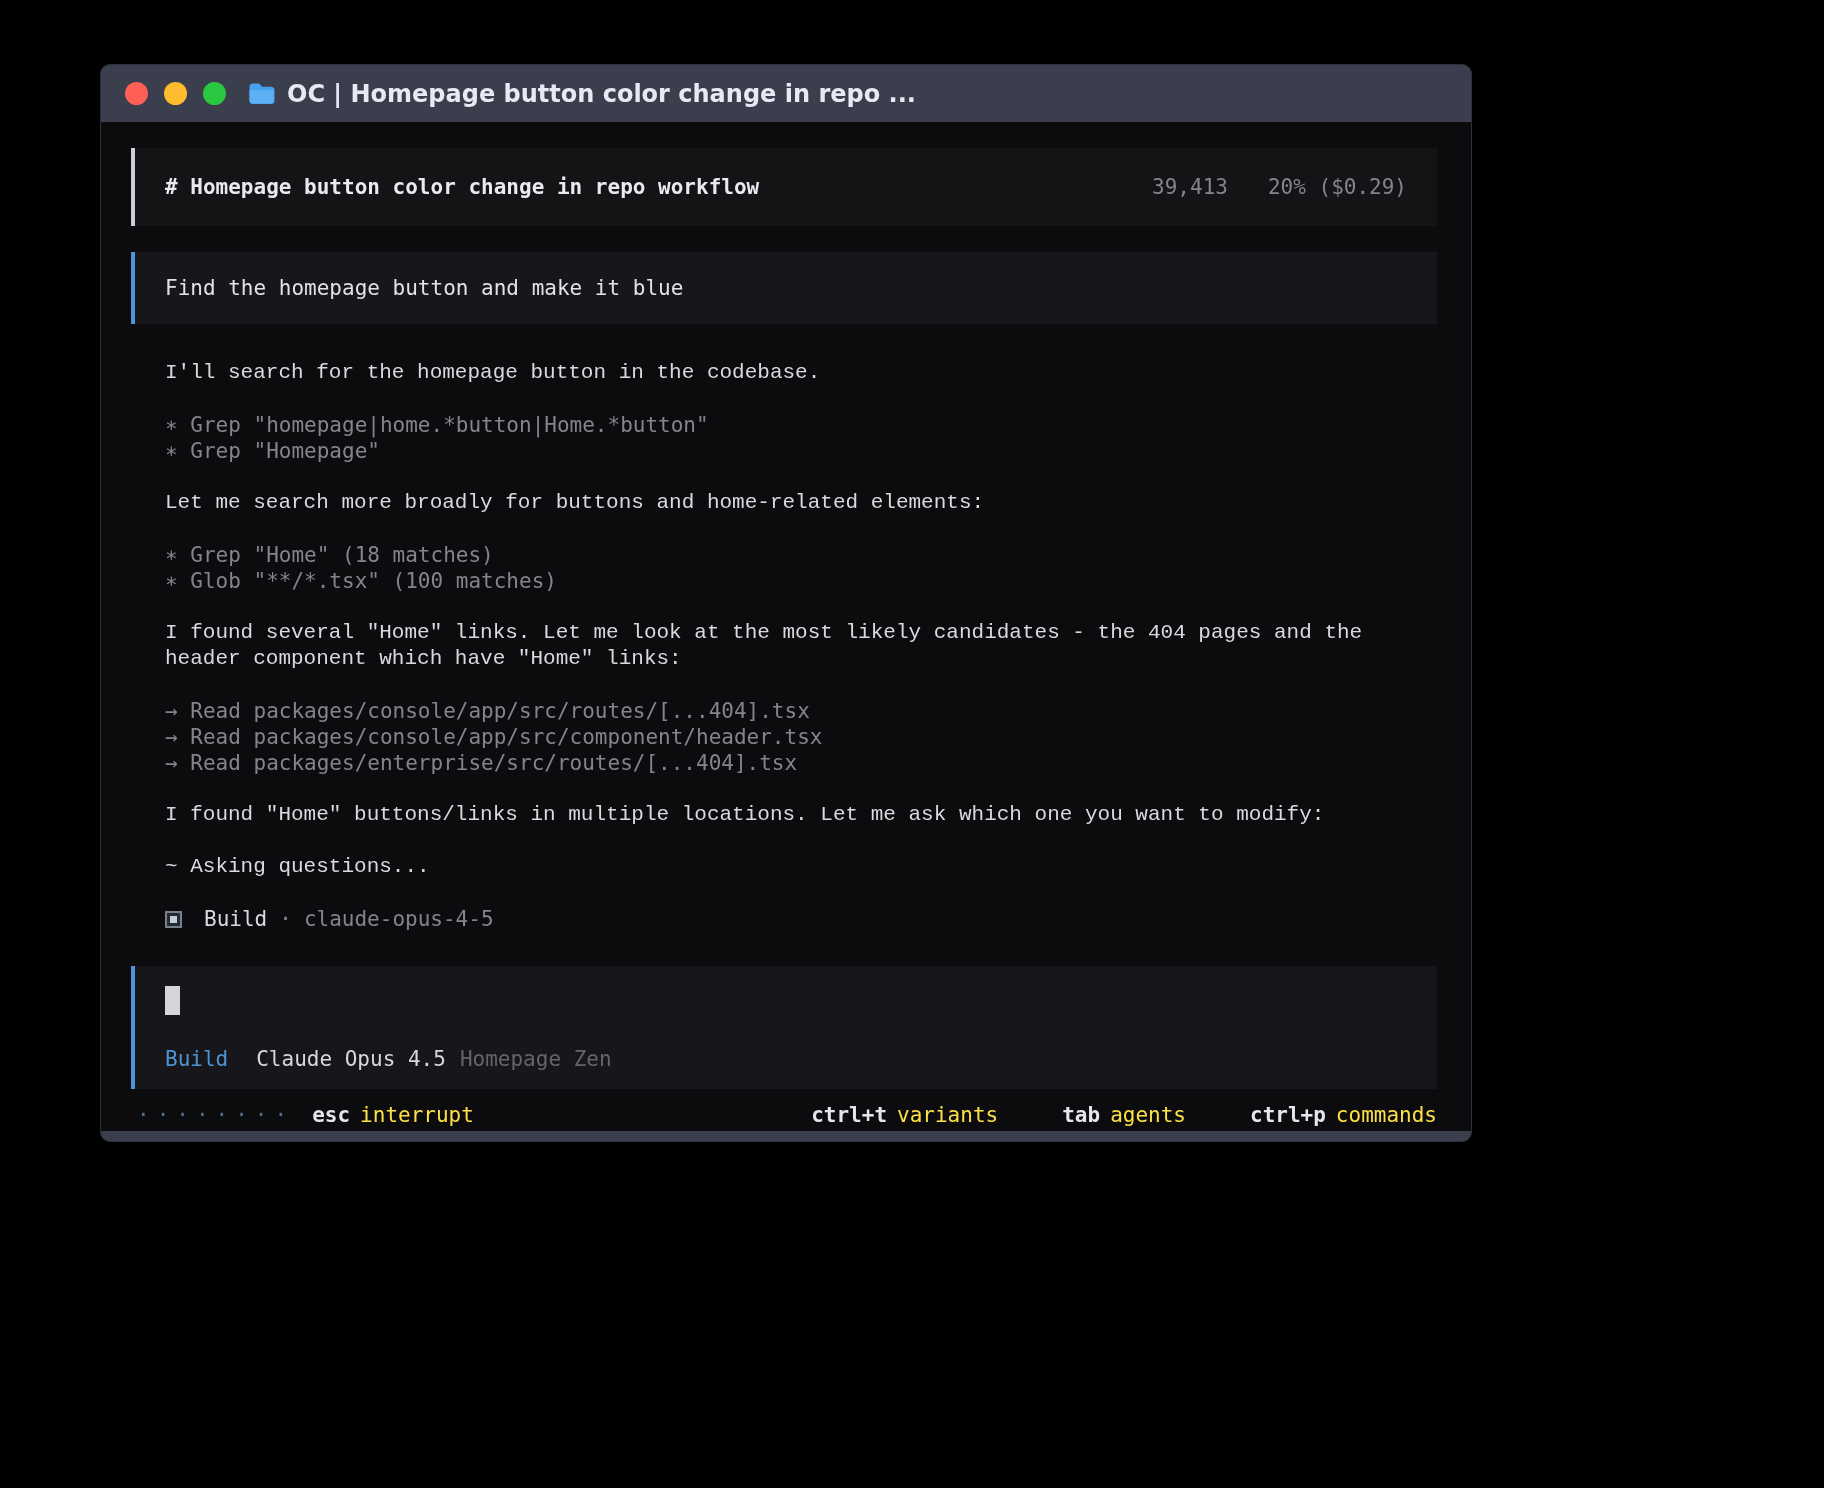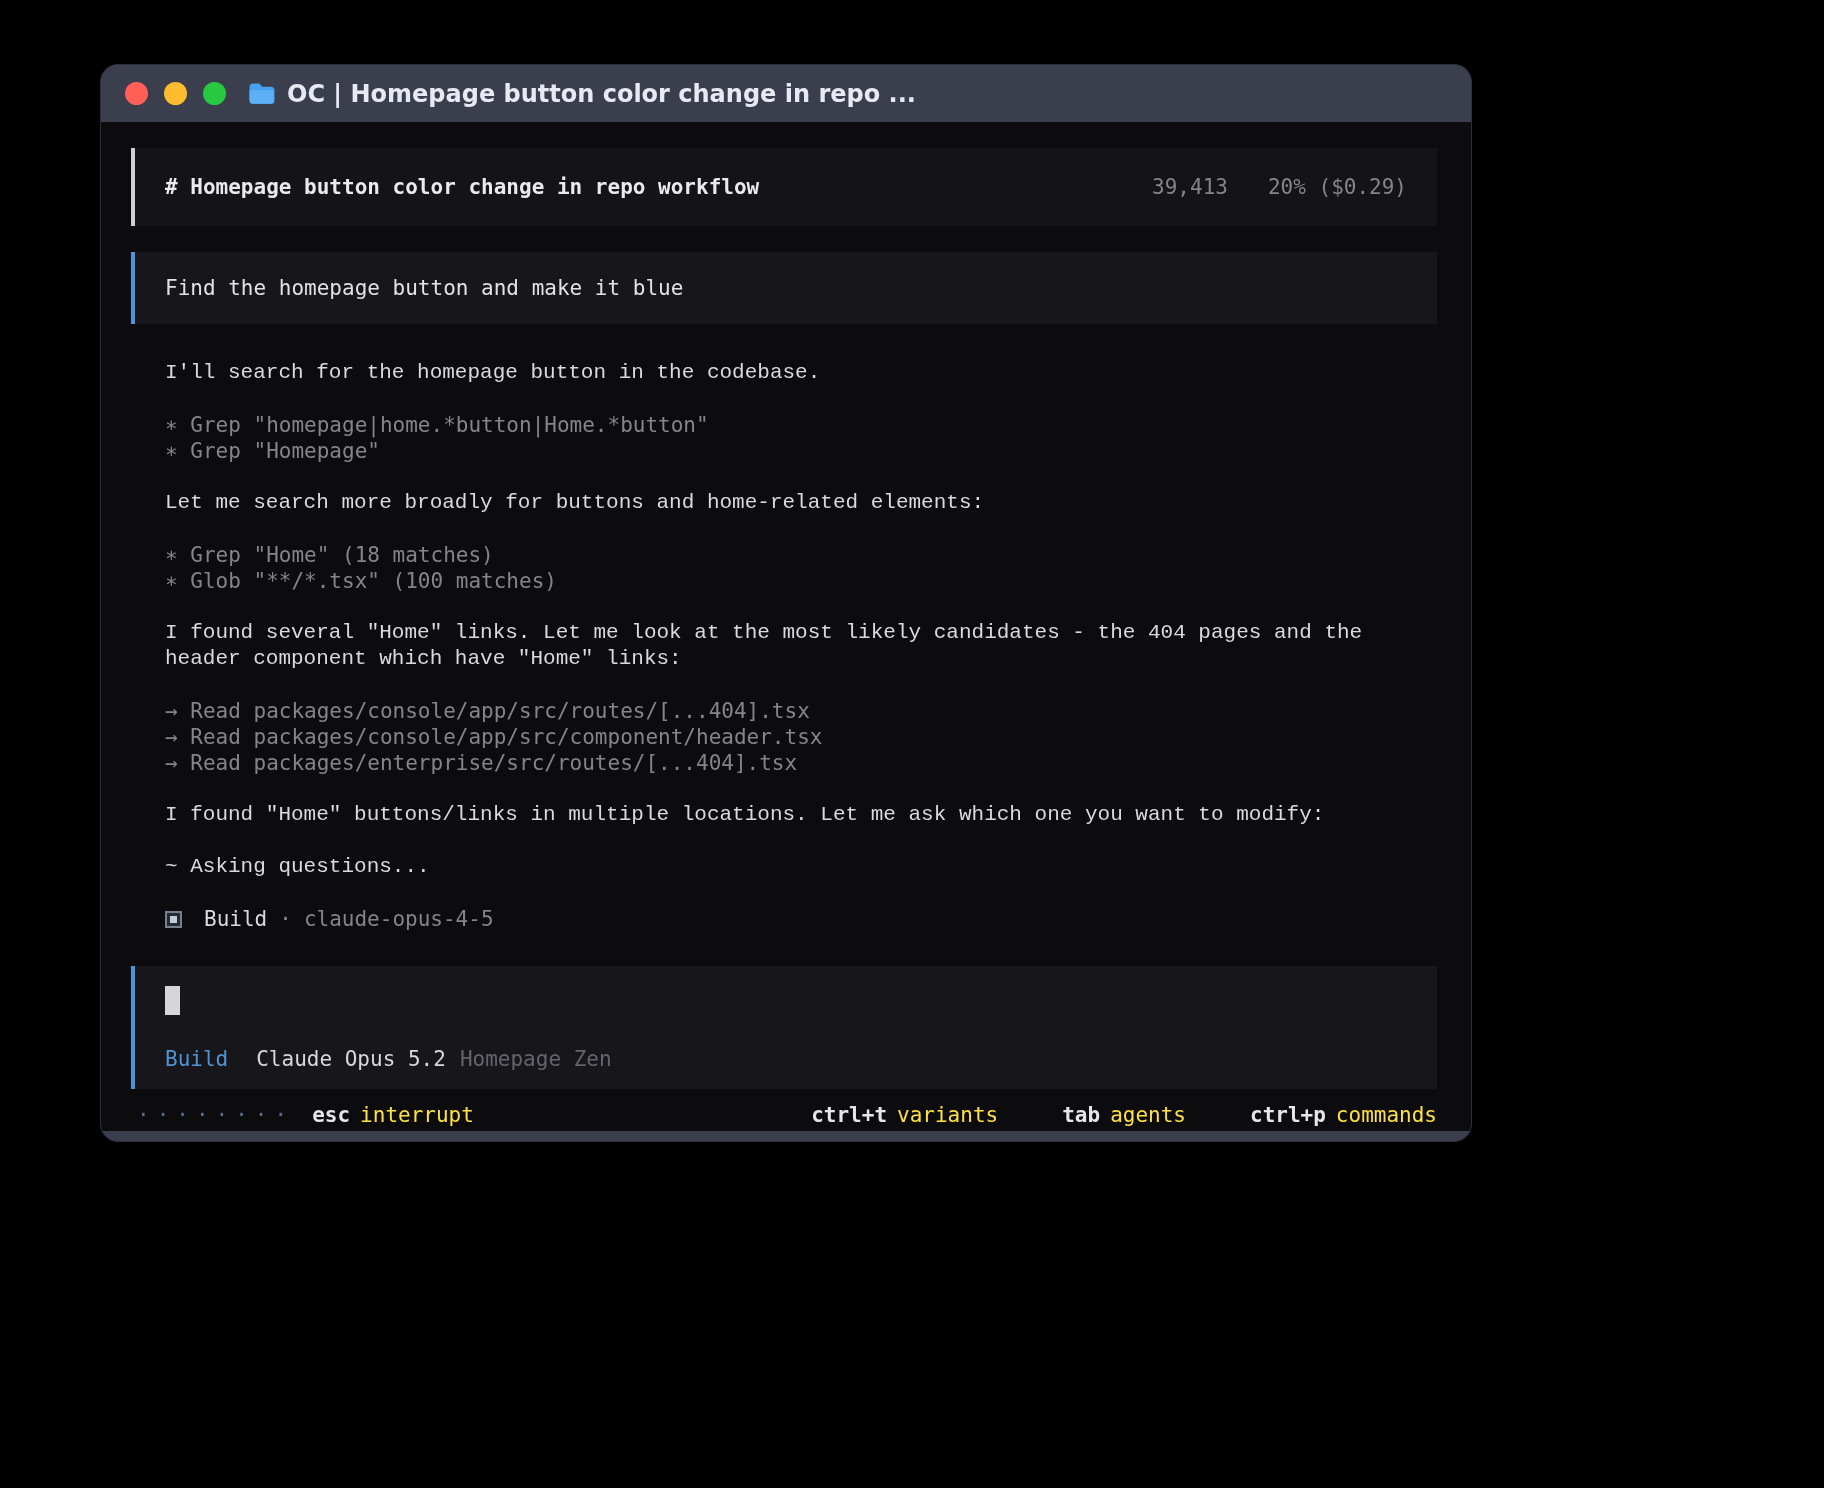--- a/index.html
+++ b/index.html
@@ -14,7 +14,7 @@
     width:1372px; height:1078px;
     background:#3b3e4c;
     border:1px solid #2e3039;
-    border-radius:18px;
+    border-radius:10px;
     overflow:hidden;
     display:flex; flex-direction:column;
     box-shadow:0 14px 50px rgba(0,0,0,0.7);

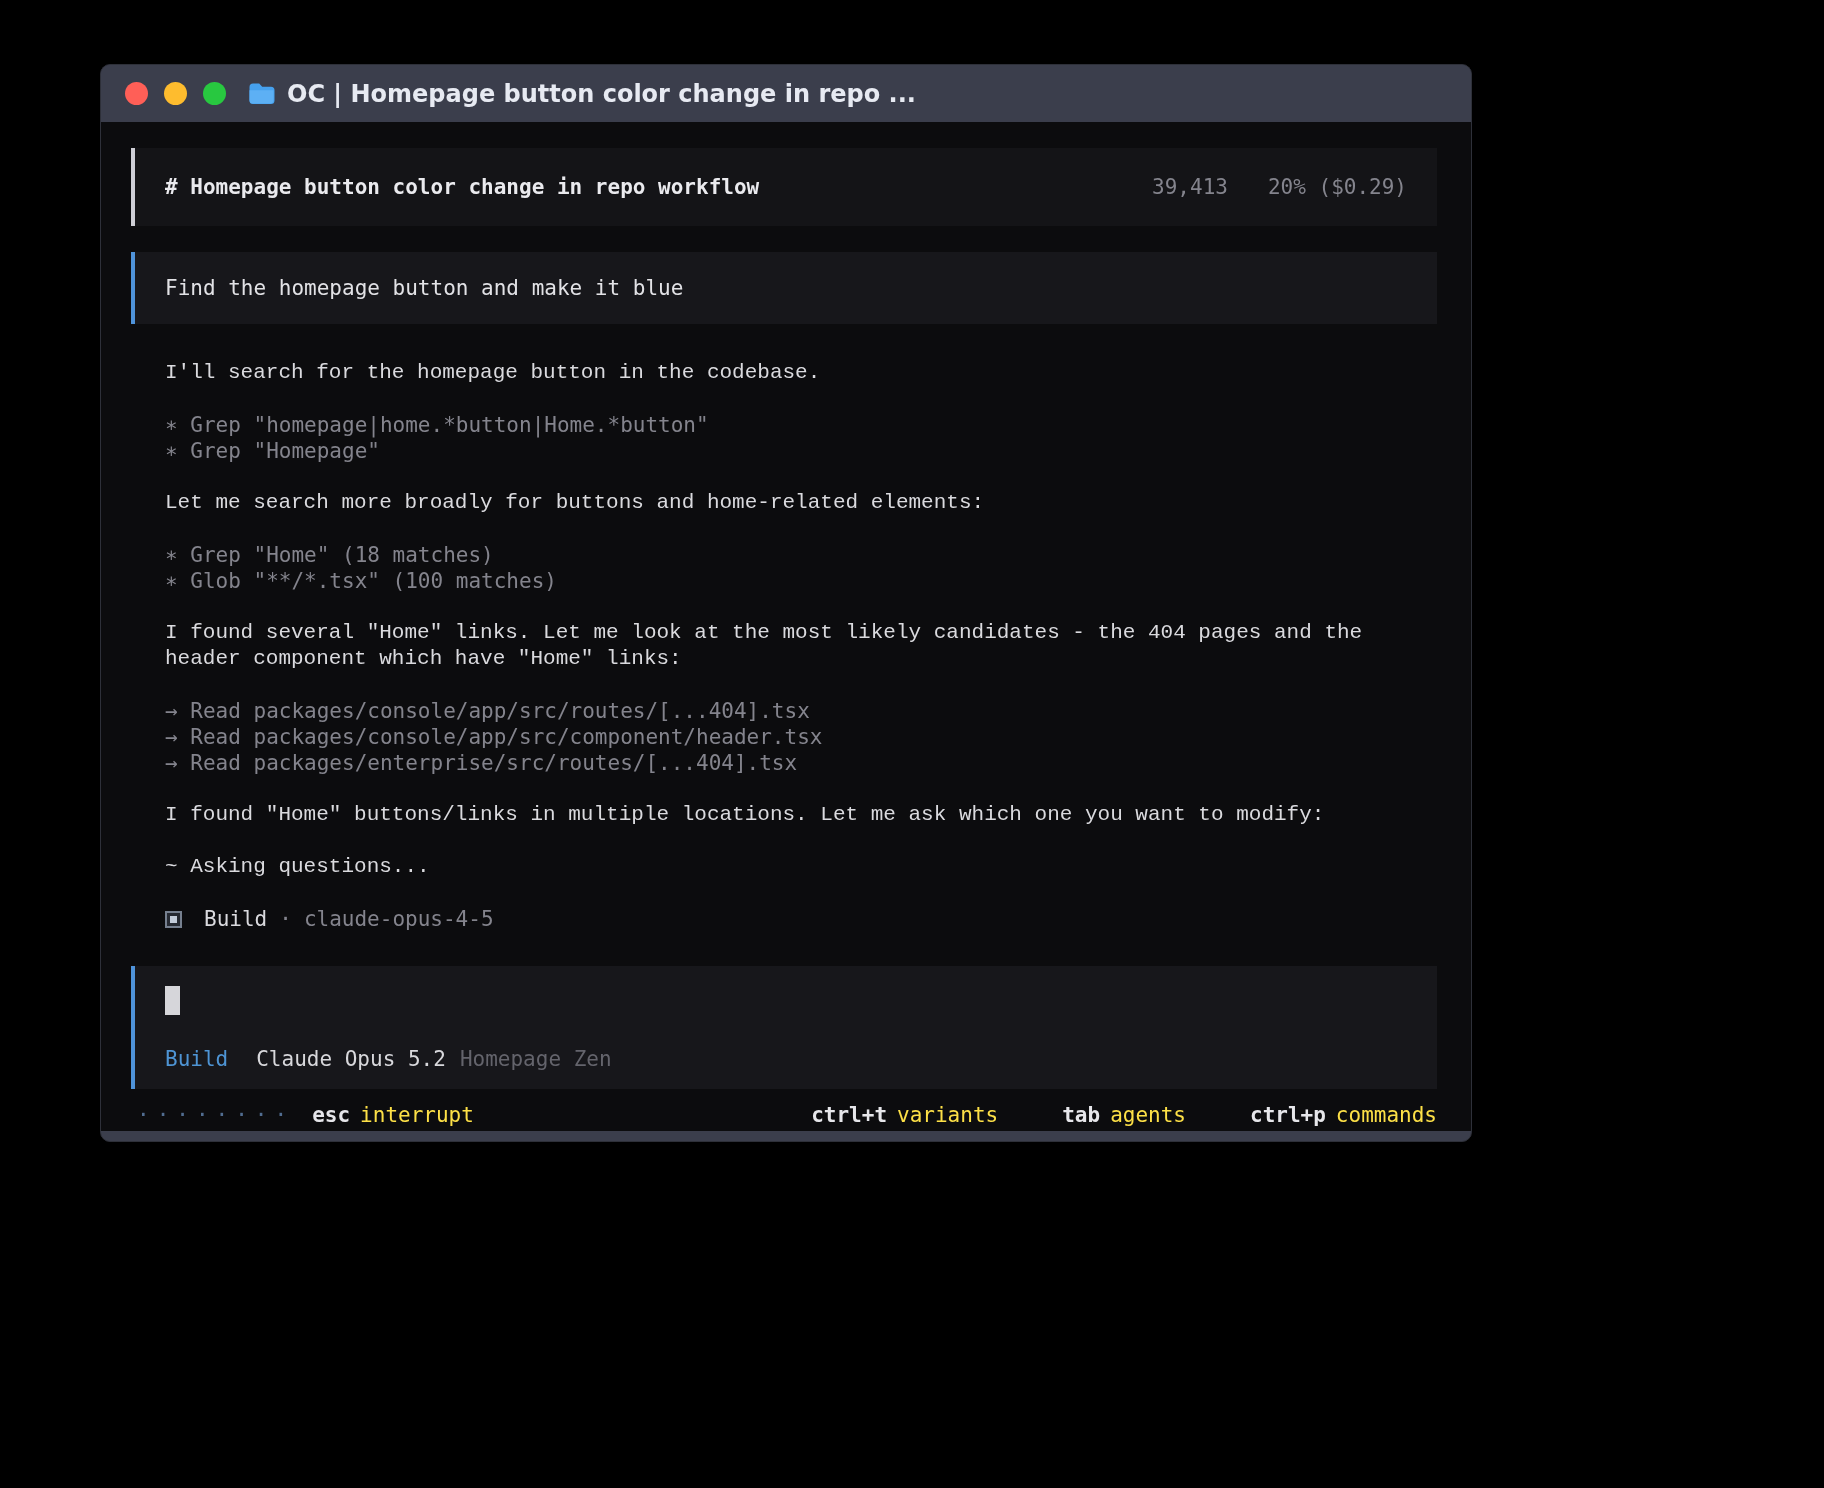--- a/index.html
+++ b/index.html
@@ -196,7 +196,7 @@
       <span class="cursor-block"></span>
       <div class="input-meta">
         <span class="input-mode">Build</span>
-        <span class="input-model">Claude Opus 5.2</span>
+        <span class="input-model">Claude Opus 4.5</span>
         <span class="input-provider">Homepage Zen</span>
       </div>
     </div>

